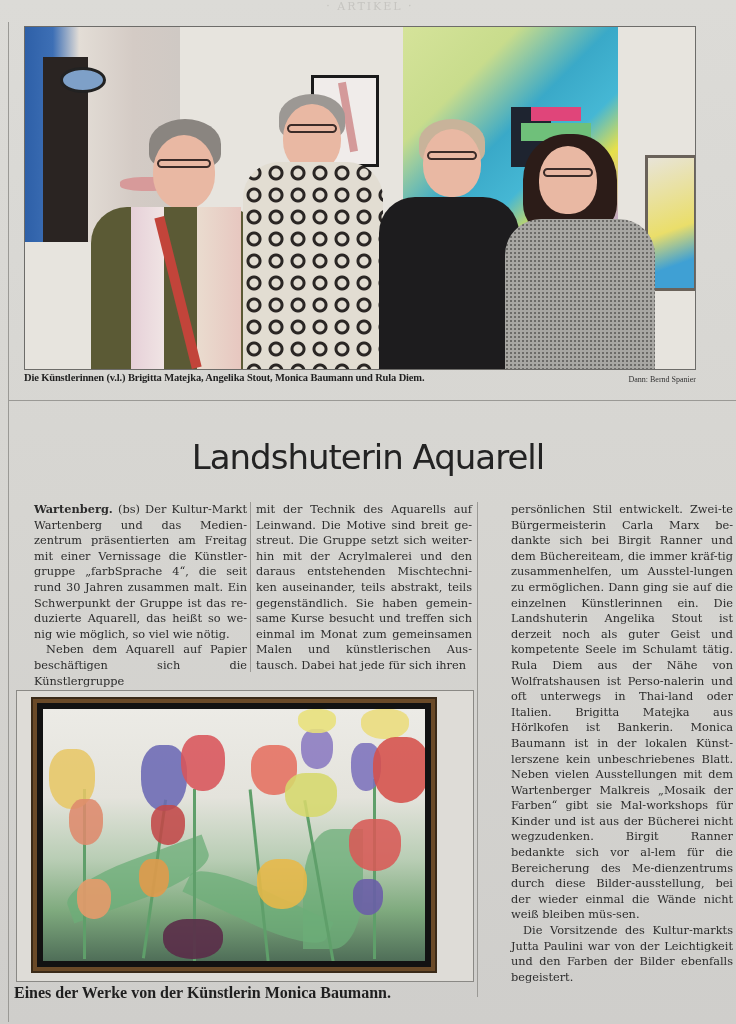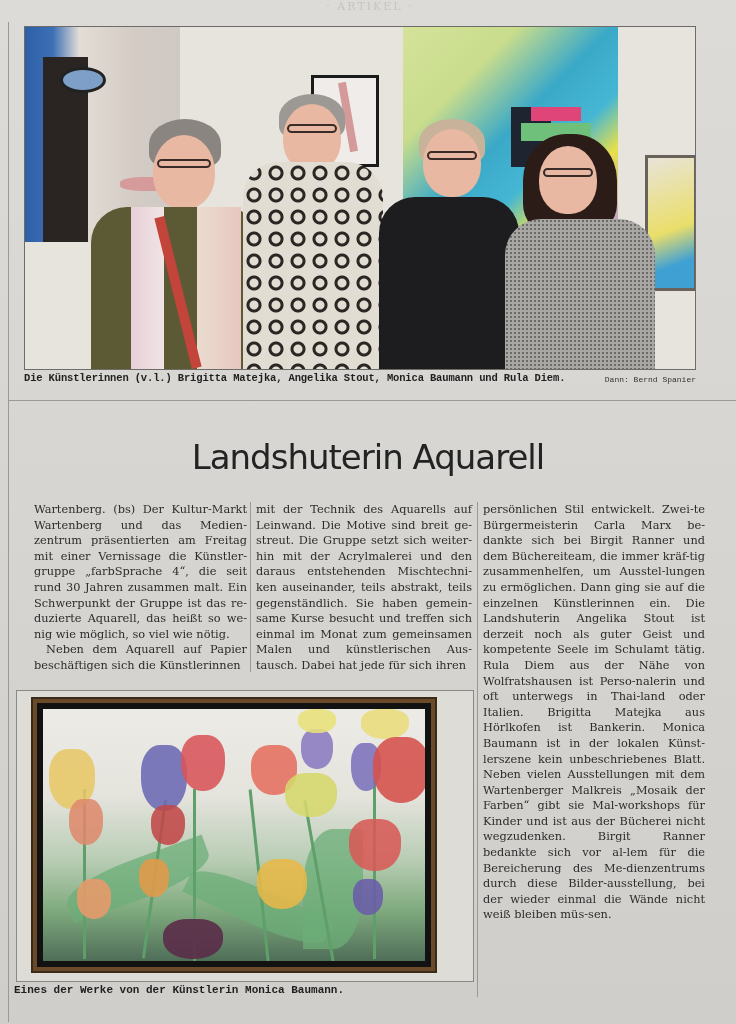--- a/index.html
+++ b/index.html
@@ -35,7 +35,7 @@
   .p4 .body{left:0;top:0;width:150px;height:150px;background-color:#a8a7a3;background-image:radial-gradient(#6c6b68 1px,transparent 1.4px);background-size:4px 4px;}
   .p4 .curls{position:absolute;border-radius:46% 46% 30% 30%;background:#2c1c18;}
 
-  .caption{position:absolute;font-family:Liberation Mono, monospace;color:#1f1f1f;}
+  .caption{position:absolute;font-family:Liberation Serif, serif;color:#1f1f1f;}
   .cap1{left:24px;top:372px;font-size:10.5px;letter-spacing:-0.15px;font-weight:bold;}
   .credit{right:40px;top:375px;font-size:8px;color:#333;}
 

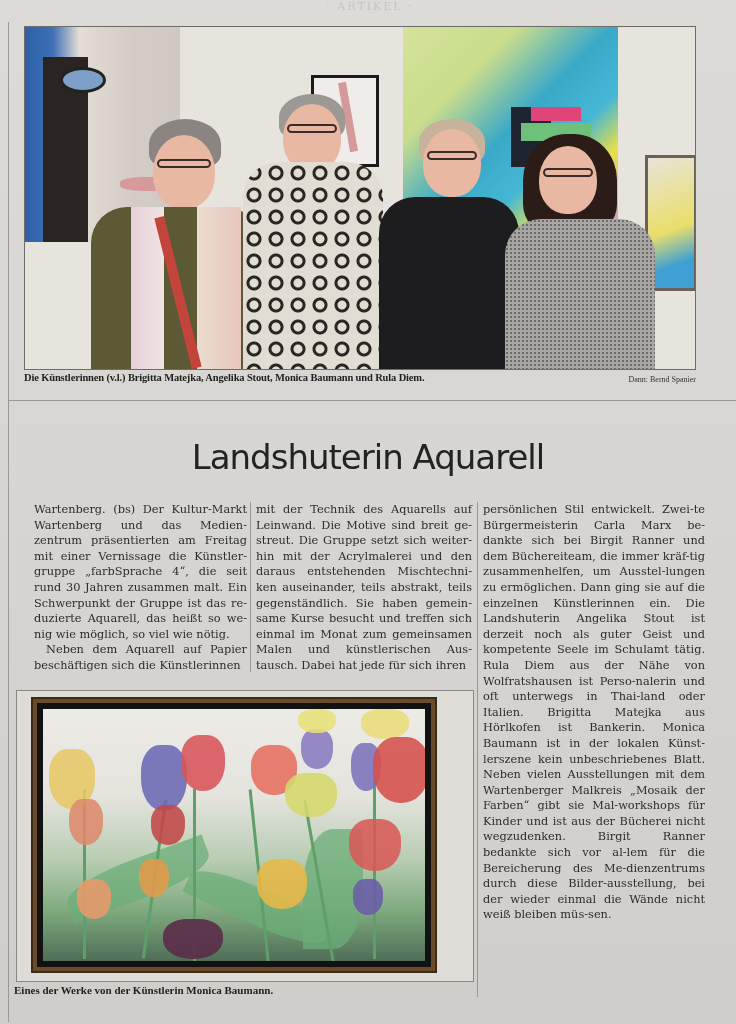--- a/index.html
+++ b/index.html
@@ -48,7 +48,7 @@
   .col1{left:34px;top:502px;width:213px;}
   .col2{left:256px;top:502px;width:216px;}
   .col3{left:483px;top:502px;width:222px;}
-  .dateline{font-weight:normal;}
+  .dateline{font-weight:bold;}
 
   
   .photo2frame{position:absolute;left:16px;top:690px;width:456px;height:290px;background:#dedcd7;border:1px solid #8a8985;}

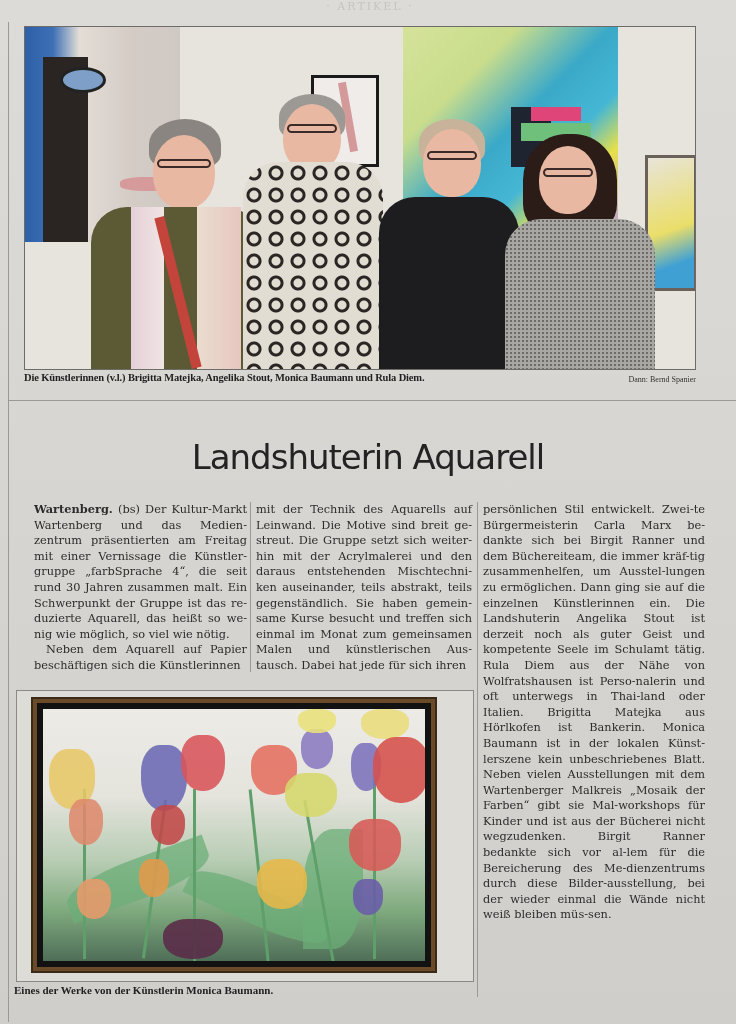--- a/index.html
+++ b/index.html
@@ -47,7 +47,7 @@
   .col .indent{text-indent:12px;}
   .col1{left:34px;top:502px;width:213px;}
   .col2{left:256px;top:502px;width:216px;}
-  .col3{left:483px;top:502px;width:222px;}
+  .col3{left:511px;top:502px;width:222px;}
   .dateline{font-weight:bold;}
 
   

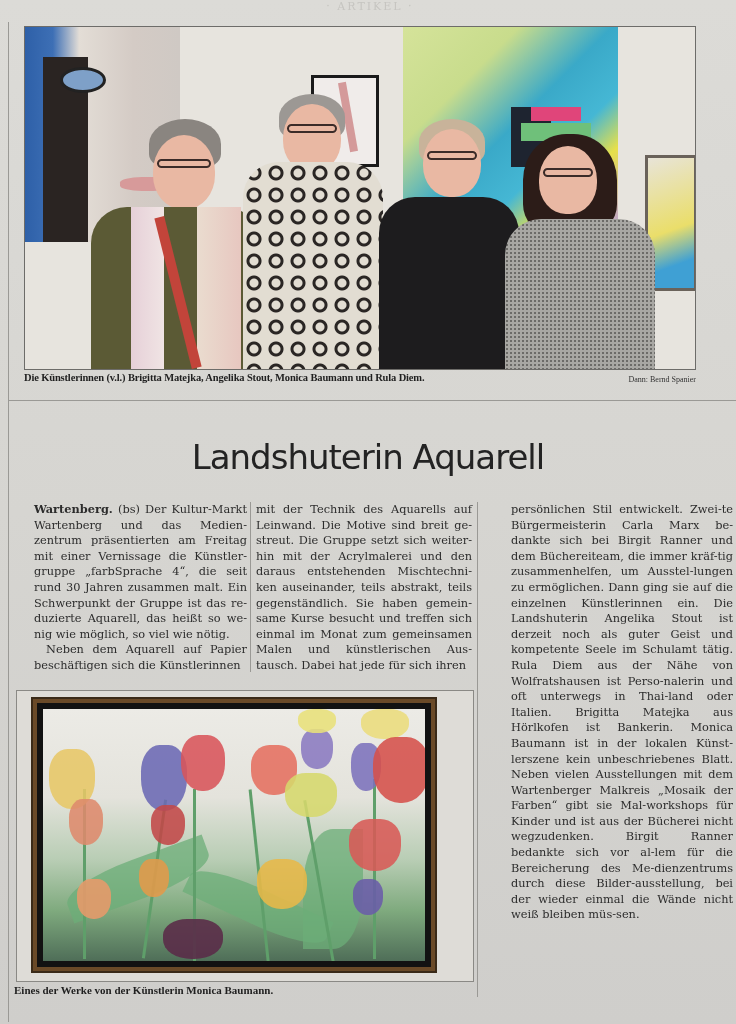--- a/index.html
+++ b/index.html
@@ -130,7 +130,7 @@
 
   <div class="col col1">
     <p><span class="dateline">Wartenberg.</span> <span>(bs) Der Kultur-Markt Wartenberg und das Medien-zentrum präsentierten am Freitag mit einer Vernissage die Künstler-gruppe „farbSprache 4“, die seit rund 30 Jahren zusammen malt. Ein Schwerpunkt der Gruppe ist das re-duzierte Aquarell, das heißt so we-nig wie möglich, so viel wie nötig.</span></p>
-    <p class="indent">Neben dem Aquarell auf Papier beschäftigen sich die Künstlerinnen</p>
+    <p class="indent">Neben dem Aquarell auf Papier beschäftigen sich die Künstlergruppe</p>
   </div>
 
   <div class="vline" style="left:250px;top:502px;height:170px;"></div>

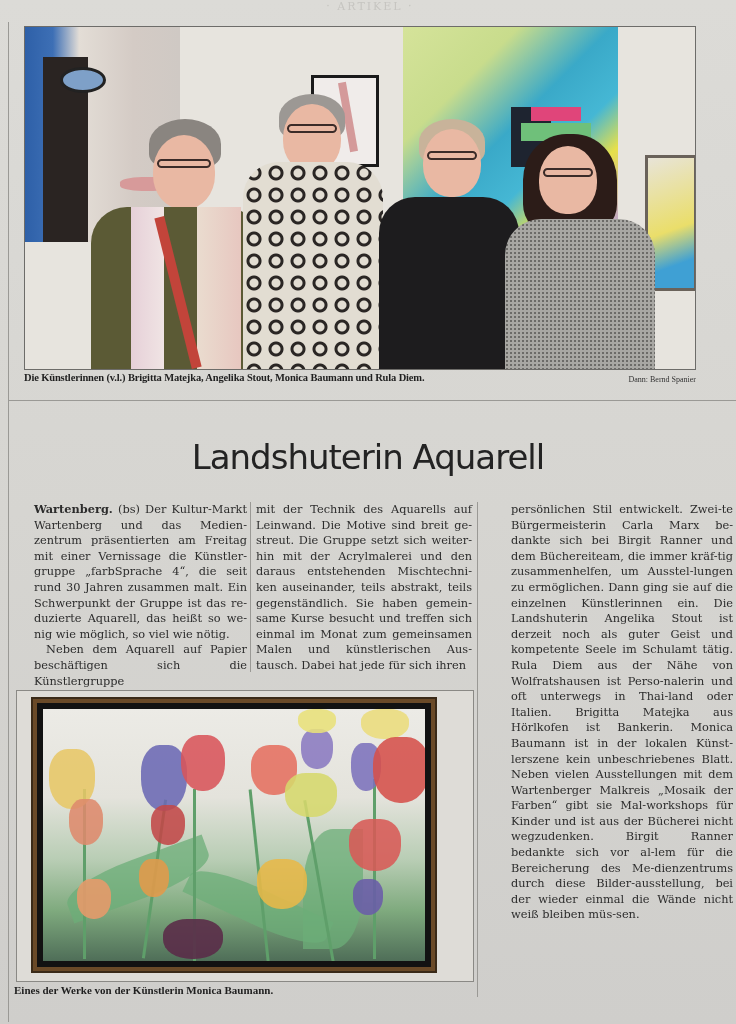--- a/index.html
+++ b/index.html
@@ -143,6 +143,7 @@
 
   <div class="col col3">
     <p>persönlichen Stil entwickelt. Zwei-te Bürgermeisterin Carla Marx be-dankte sich bei Birgit Ranner und dem Büchereiteam, die immer kräf-tig zusammenhelfen, um Ausstel-lungen zu ermöglichen. Dann ging sie auf die einzelnen Künstlerinnen ein. Die Landshuterin Angelika Stout ist derzeit noch als guter Geist und kompetente Seele im Schulamt tätig. Rula Diem aus der Nähe von Wolfratshausen ist Perso-nalerin und oft unterwegs in Thai-land oder Italien. Brigitta Matejka aus Hörlkofen ist Bankerin. Monica Baumann ist in der lokalen Künst-lerszene kein unbeschriebenes Blatt. Neben vielen Ausstellungen mit dem Wartenberger Malkreis „Mosaik der Farben“ gibt sie Mal-workshops für Kinder und ist aus der Bücherei nicht wegzudenken. Birgit Ranner bedankte sich vor al-lem für die Bereicherung des Me-dienzentrums durch diese Bilder-ausstellung, bei der wieder einmal die Wände nicht weiß bleiben müs-sen.</p>
+    <p class="indent">Die Vorsitzende des Kultur-markts Jutta Paulini war von der Leichtigkeit und den Farben der Bilder ebenfalls begeistert.</p>
   </div>
 
   <div class="photo2frame">

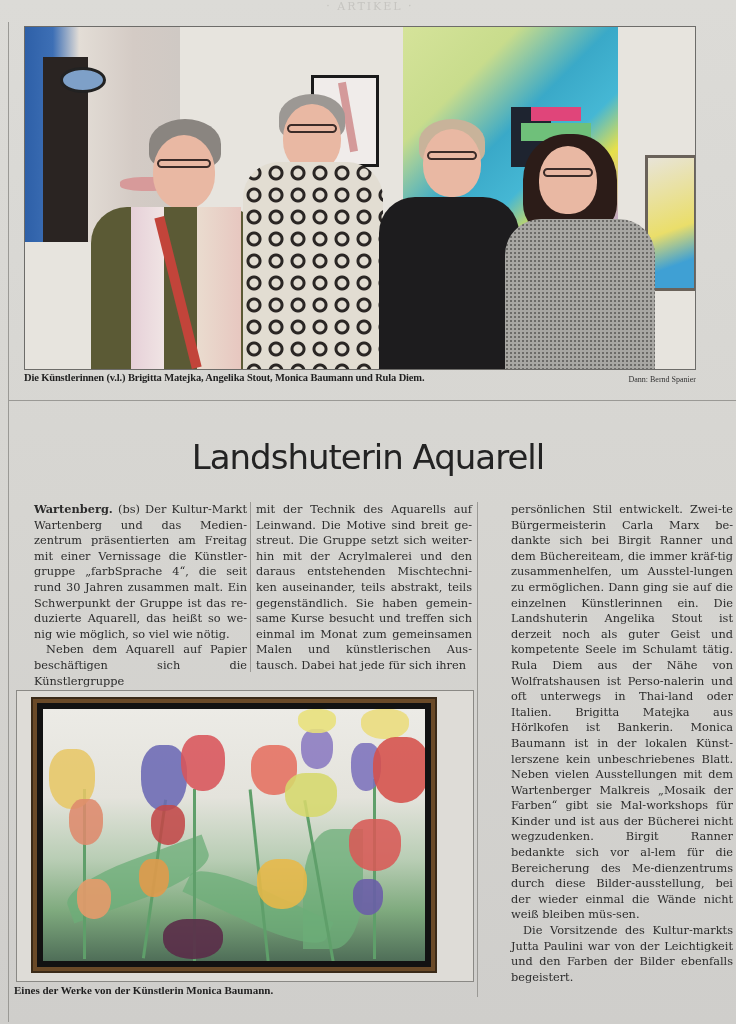--- a/index.html
+++ b/index.html
@@ -58,7 +58,7 @@
   .tulip{position:absolute;border-radius:40% 40% 48% 48%;opacity:.88;}
   .stem{position:absolute;width:3px;background:#5f9f6a;}
   .leaf{position:absolute;background:#6cae78;opacity:.75;border-radius:50% 0 50% 0;}
-  .cap2{left:14px;top:984px;font-size:11px;font-weight:bold;}
+  .cap2{left:14px;top:984px;font-size:16px;font-weight:bold;}
 </style>
 </head>
 <body>

